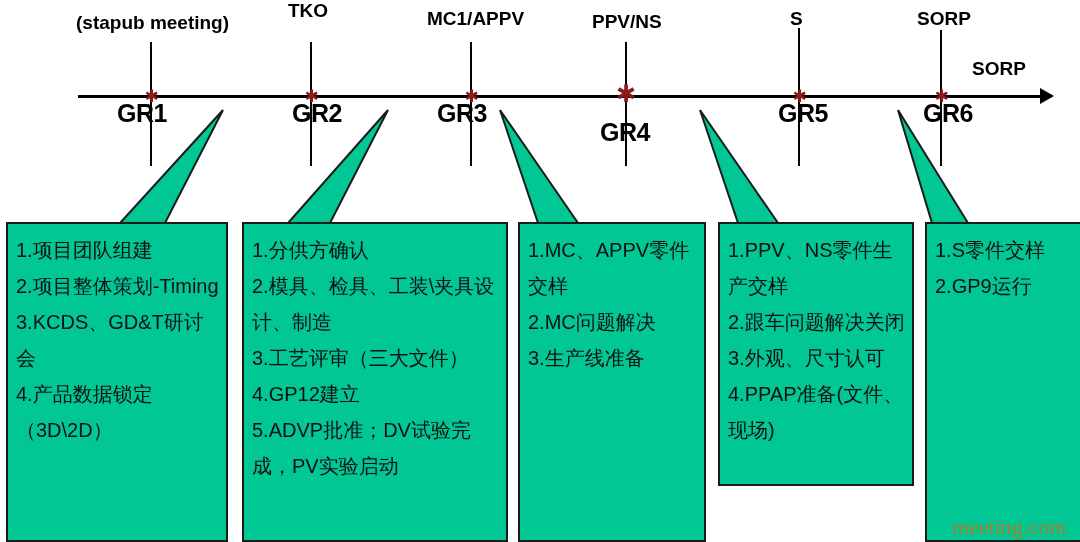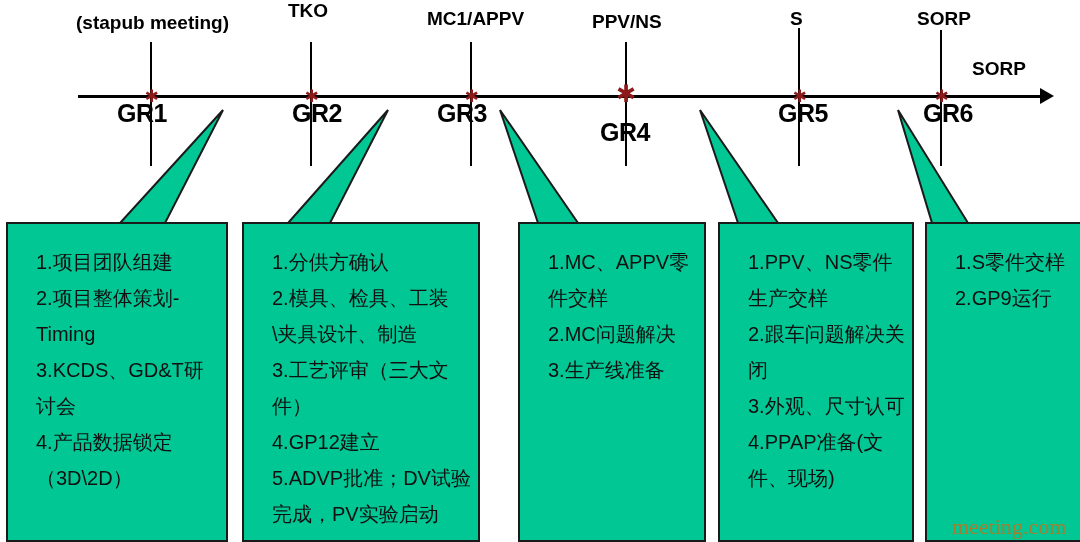--- a/index.html
+++ b/index.html
@@ -83,11 +83,10 @@
     font-size: 20px;
     line-height: 36px;
     color: #101010;
-    padding: 20px 6px 0 8px;
+    padding: 8px 6px 0 8px;
     white-space: pre-wrap;
     word-break: break-word;
     font-family: "Liberation Sans", "DejaVu Sans", sans-serif;
-    margin-left: 20px;
   }
 
   

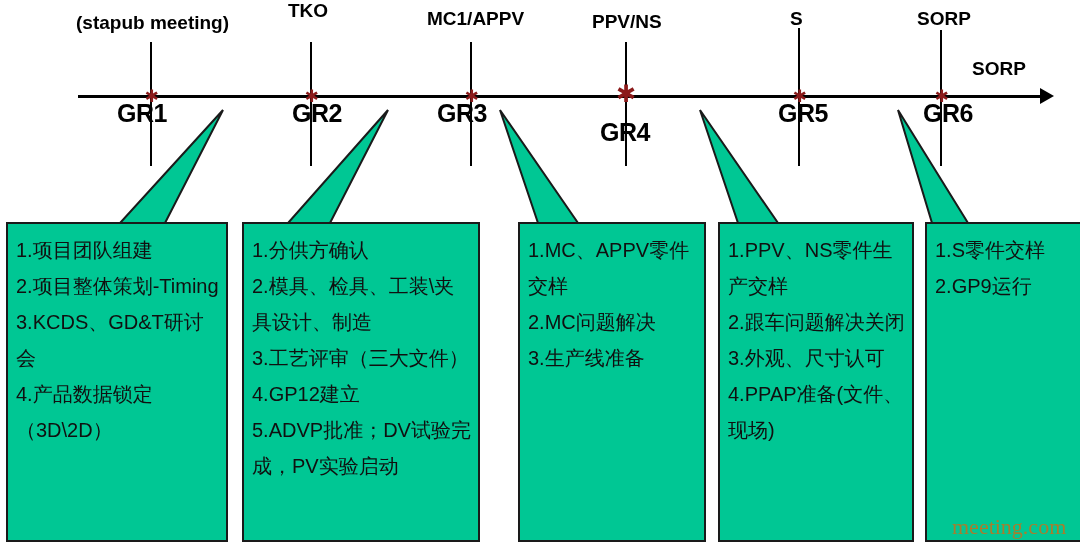--- a/index.html
+++ b/index.html
@@ -164,7 +164,7 @@
 4.产品数据锁定（3D\2D）</div>
   </div>
 
-  <div class="callout" style="left:242px; top:222px; width:238px; height:320px;">
+  <div class="callout" style="left:242px; top:222px; width:266px; height:320px;">
     <div class="callout-text">1.分供方确认
 2.模具、检具、工装\夹具设计、制造
 3.工艺评审（三大文件）

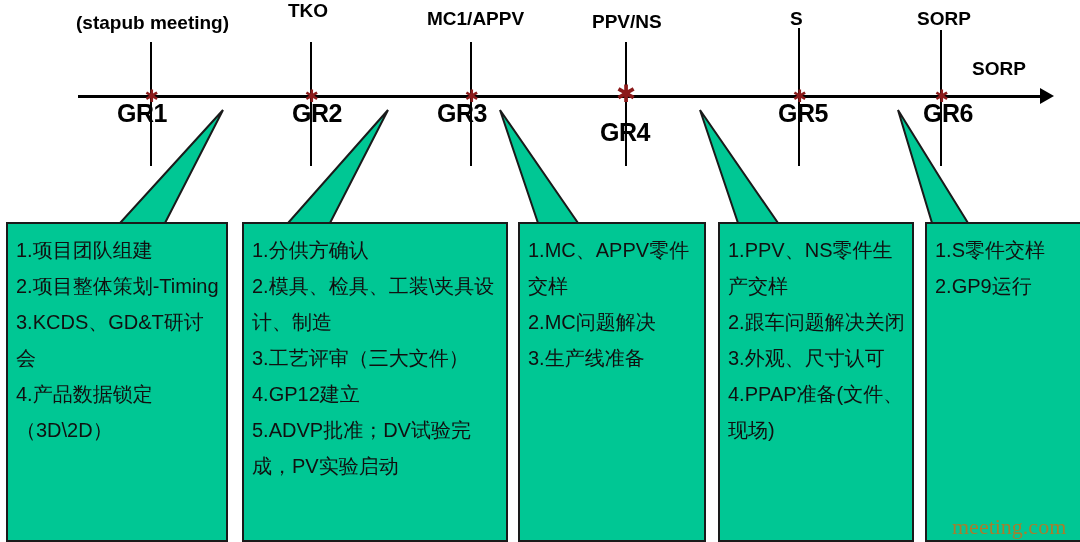--- a/index.html
+++ b/index.html
@@ -178,7 +178,7 @@
 3.生产线准备</div>
   </div>
 
-  <div class="callout" style="left:718px; top:222px; width:196px; height:320px;">
+  <div class="callout" style="left:718px; top:222px; width:196px; height:264px;">
     <div class="callout-text">1.PPV、NS零件生产交样
 2.跟车问题解决关闭
 3.外观、尺寸认可

